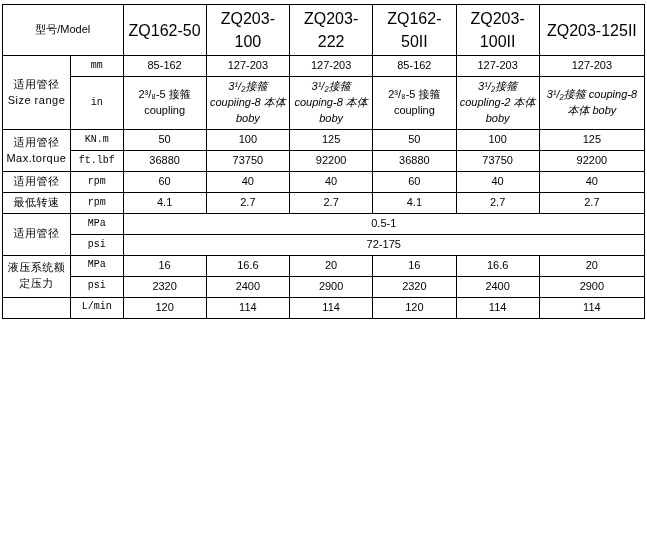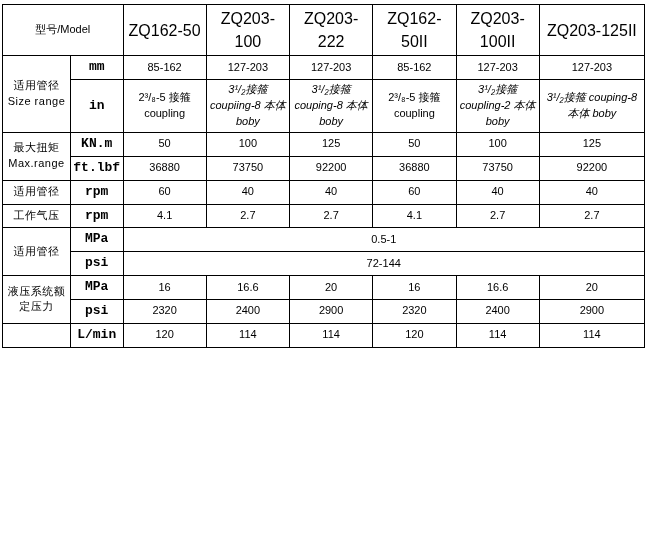--- a/index.html
+++ b/index.html
@@ -58,8 +58,7 @@
   }
   .unitcell {
     font-family: "Liberation Mono", monospace;
-    font-size: 13px;
-    font-weight: bold;
+    font-size: 10px;
   }
   .modelhead {
     font-size: 16px;

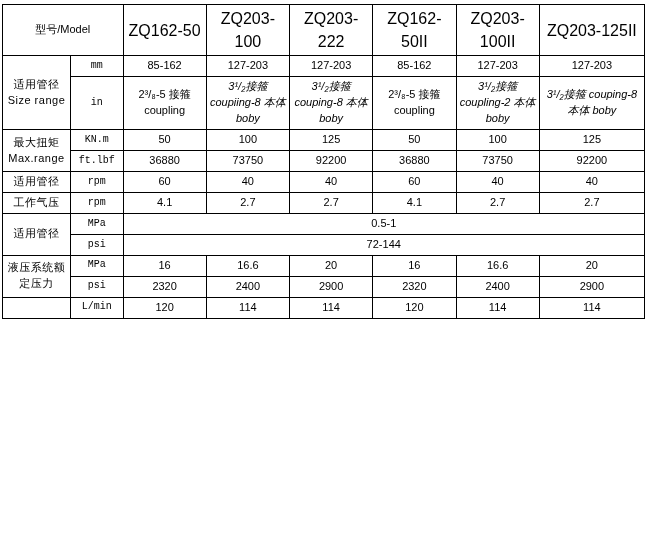--- a/index.html
+++ b/index.html
@@ -117,7 +117,7 @@
       </tr>
 
       <tr>
-        <td rowspan="2" class="rowlabel">最大扭矩 Max.range</td>
+        <td rowspan="2" class="rowlabel">适用管径 Max.torque</td>
         <td class="unitcell">KN.m</td>
         <td>50</td>
         <td>100</td>

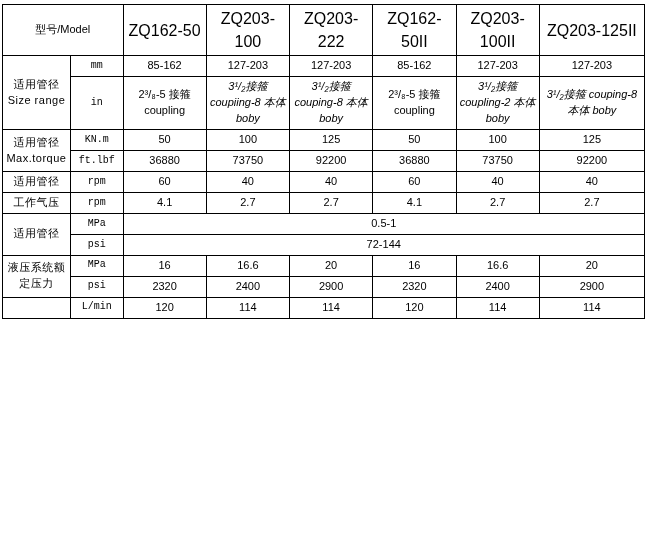--- a/index.html
+++ b/index.html
@@ -148,7 +148,7 @@
       </tr>
 
       <tr>
-        <td class="rowlabel">工作气压</td>
+        <td class="rowlabel">最低转速</td>
         <td class="unitcell">rpm</td>
         <td>4.1</td>
         <td>2.7</td>

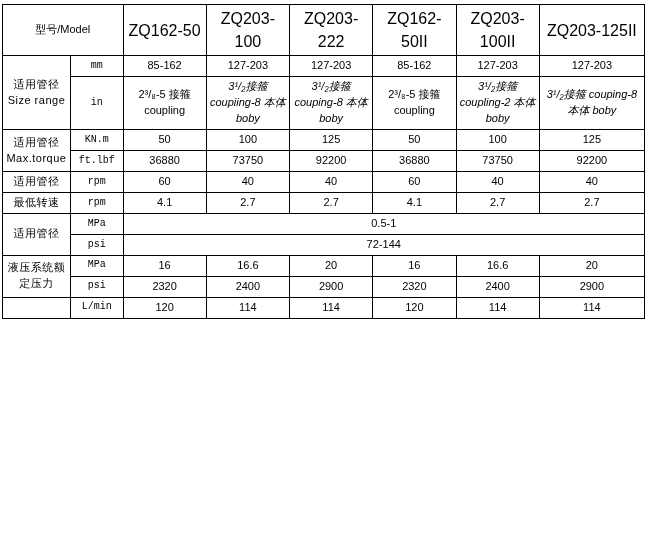--- a/index.html
+++ b/index.html
@@ -165,7 +165,7 @@
       </tr>
       <tr>
         <td class="unitcell">psi</td>
-        <td colspan="6">72-144</td>
+        <td colspan="6">72-175</td>
       </tr>
 
       <tr>

